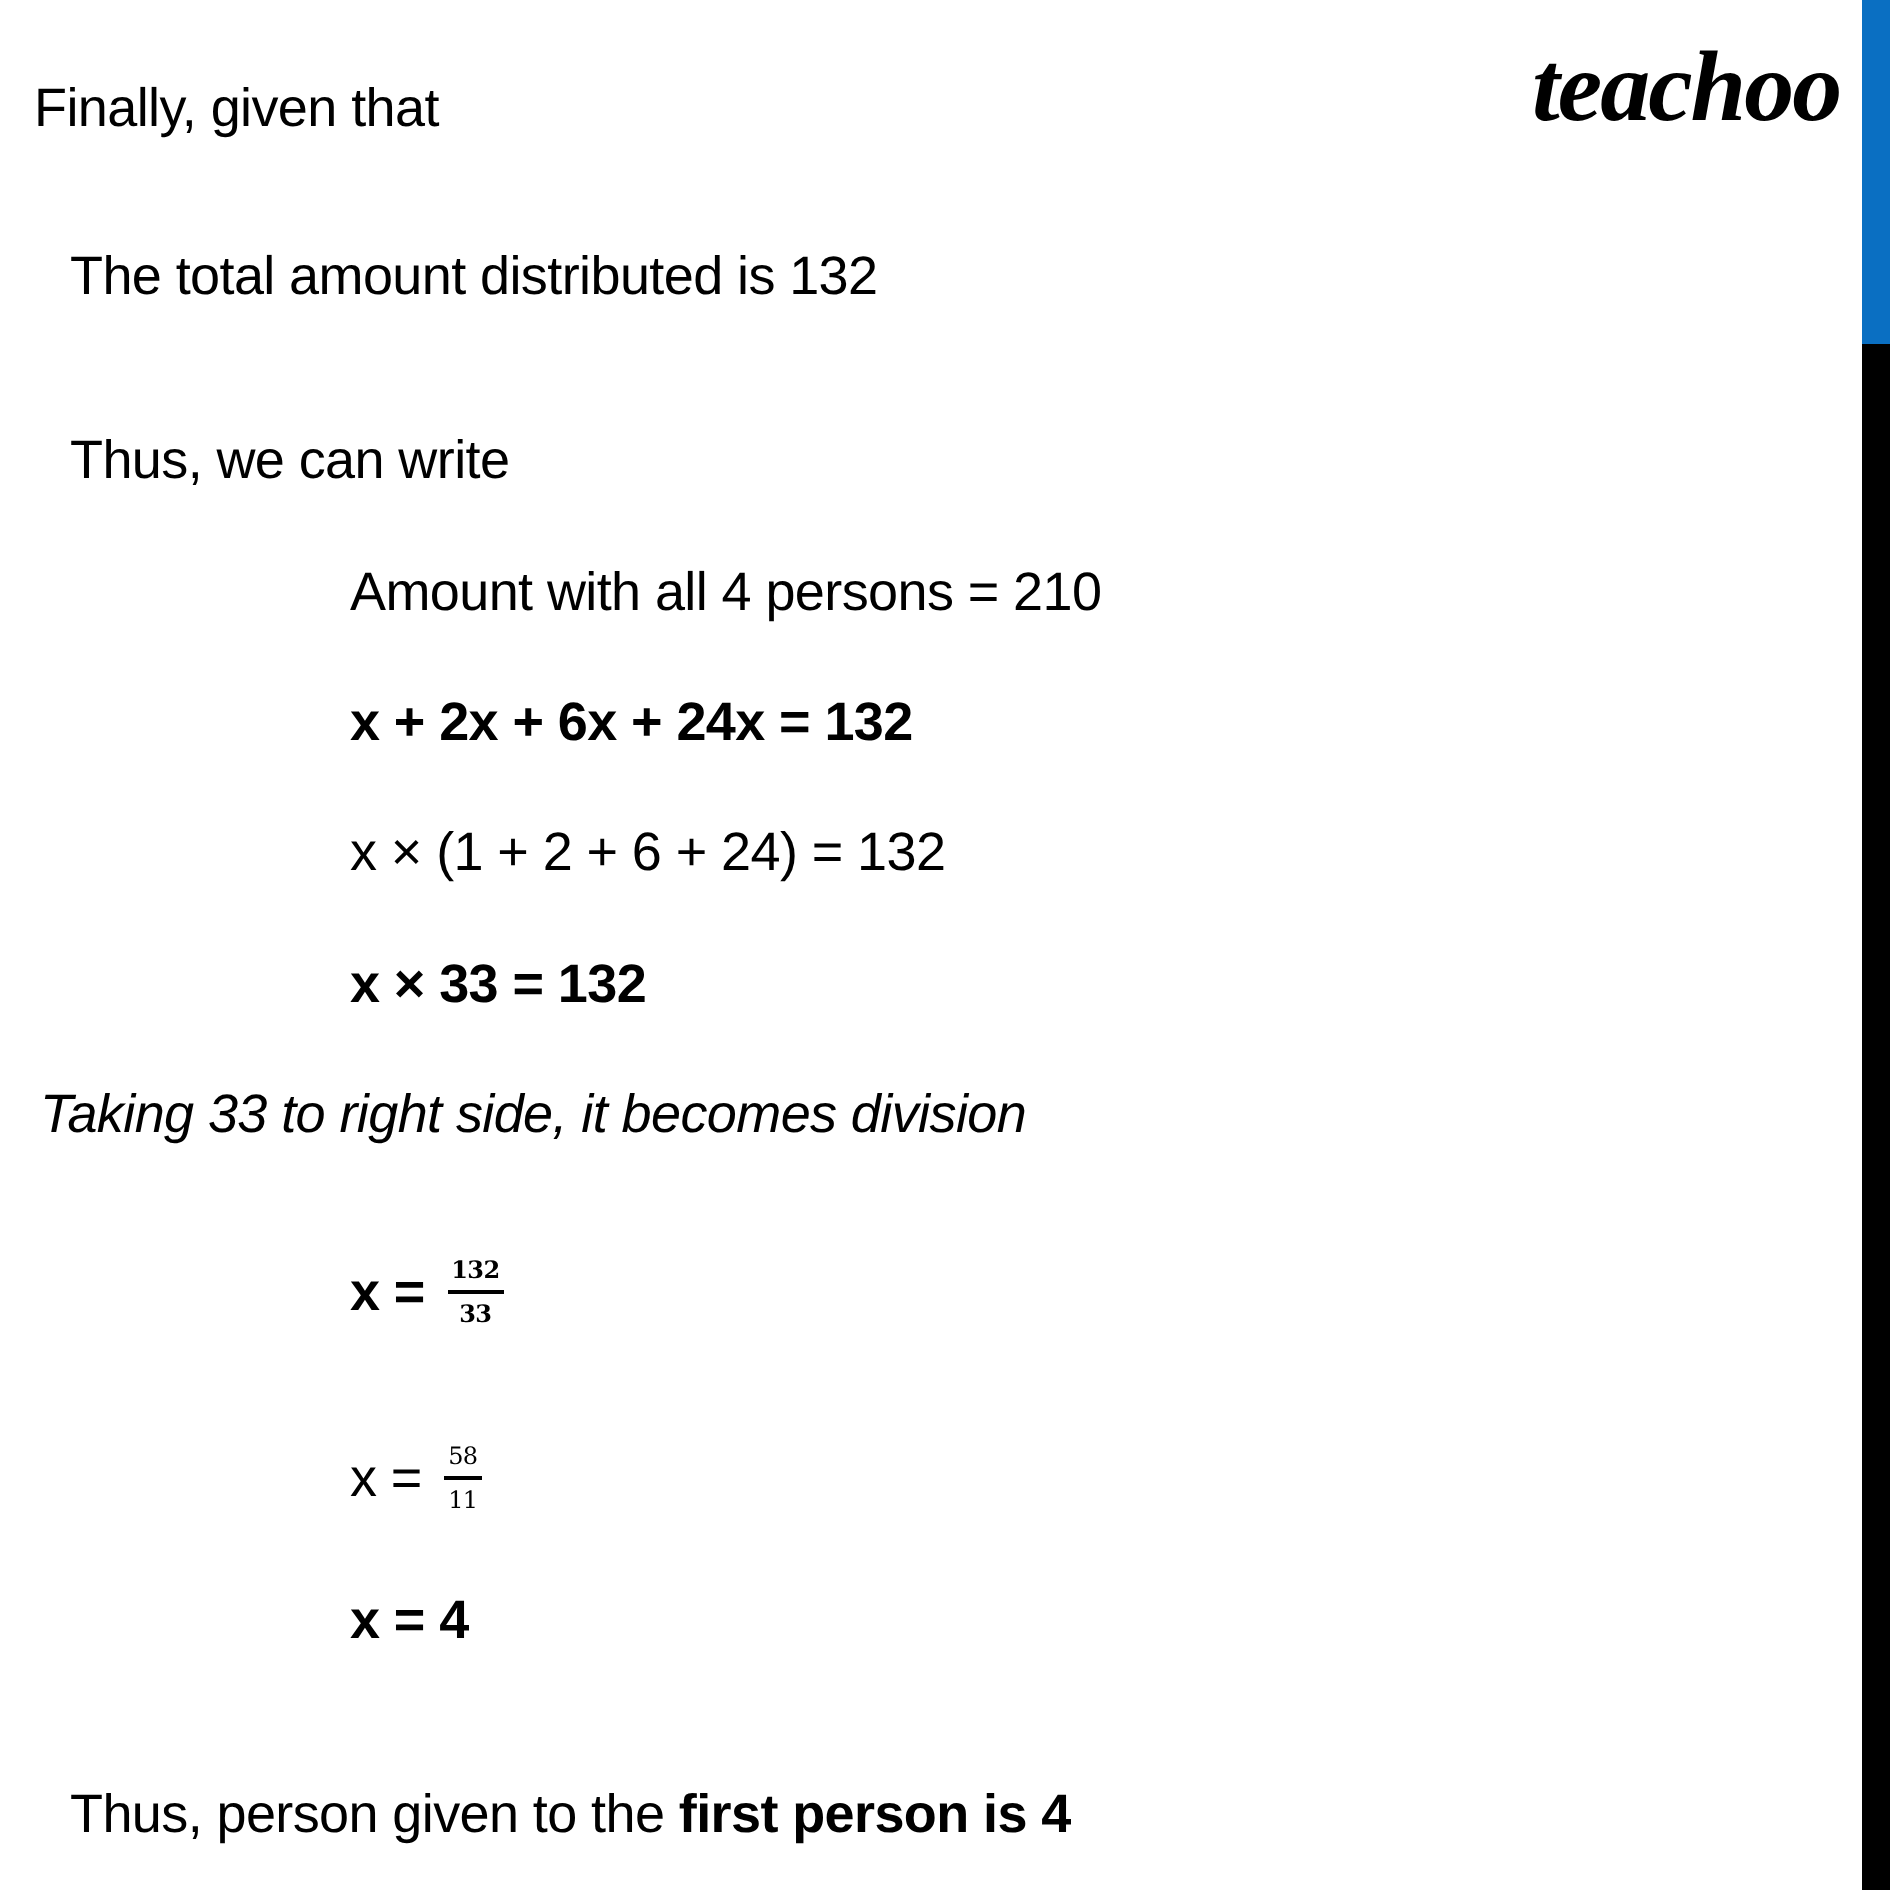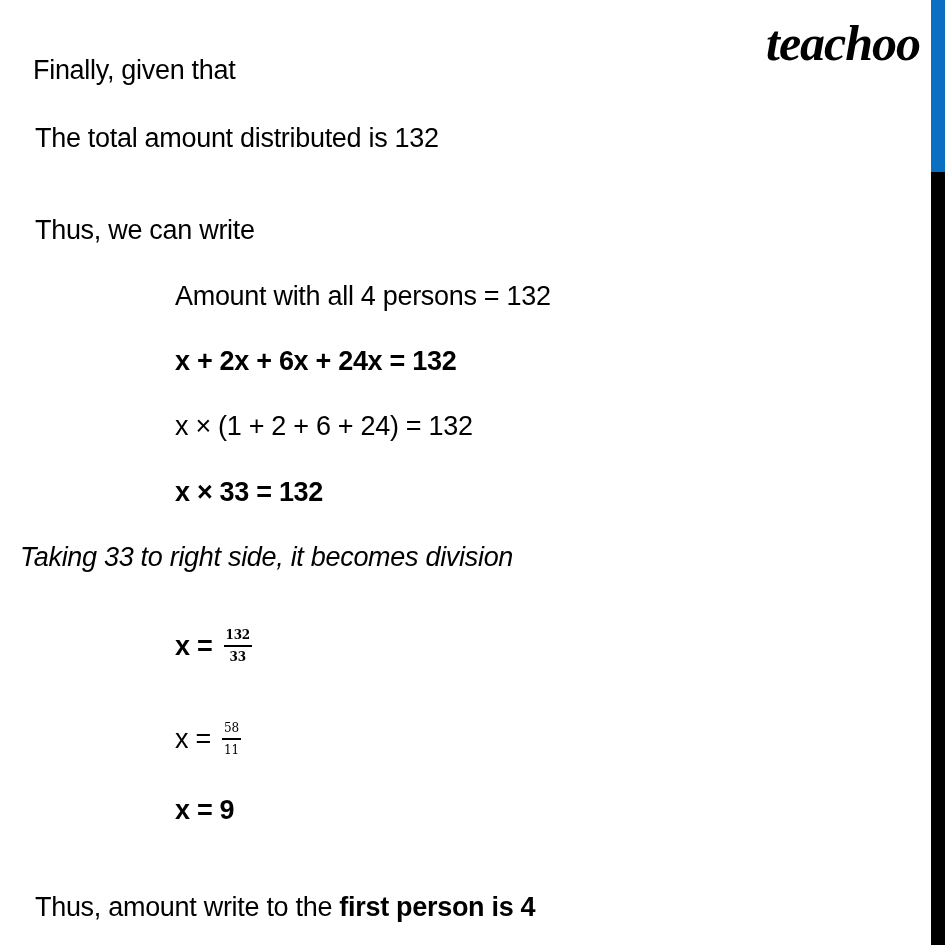--- a/index.html
+++ b/index.html
@@ -35,7 +35,7 @@
 <div class="bar-blue"></div>
 <div class="bar-black"></div>
 
-<div class="line" style="left:33px; top:38px;margin-top:16px;">Finally, given that</div>
+<div class="line" style="left:17px; top:38px;">Finally, given that</div>
 <div class="line" style="left:35px; top:102px;margin-top:20px;">The total amount distributed is 132</div>
 <div class="line" style="left:35px; top:214px;">Thus, we can write</div>
 <div class="line" style="left:175px; top:280px;">Amount with all 4 persons = 132</div>

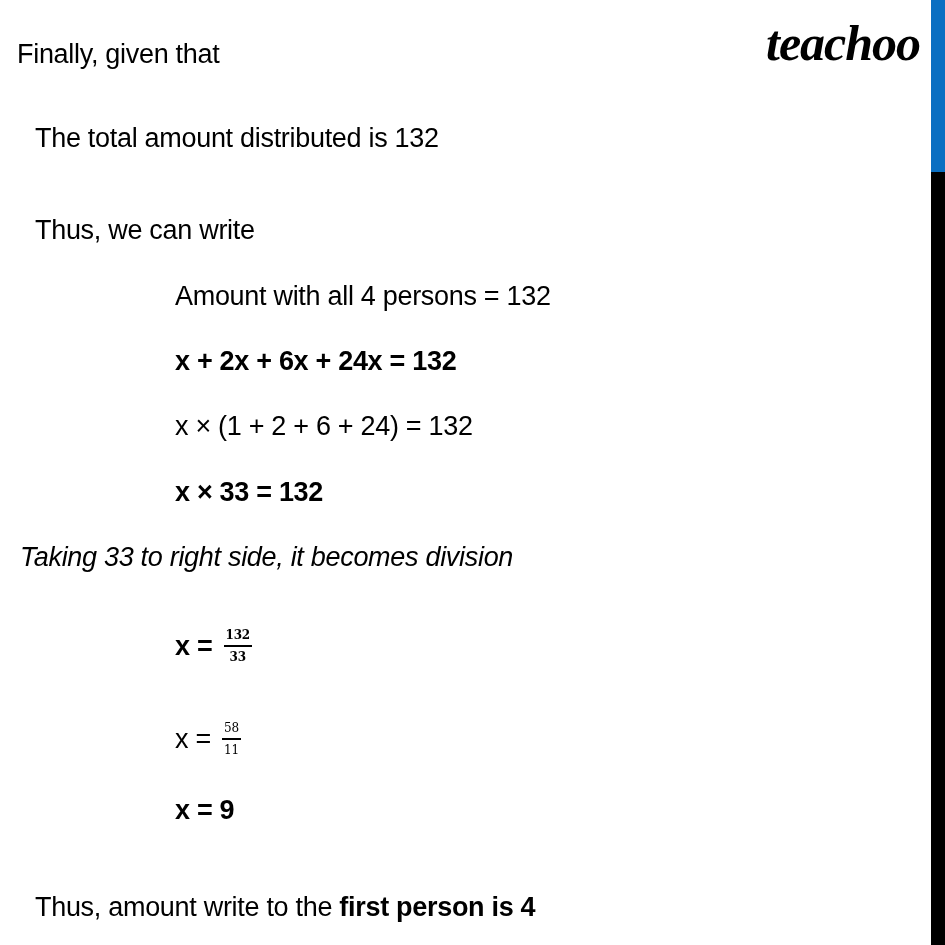--- a/index.html
+++ b/index.html
@@ -38,7 +38,7 @@
 <div class="line" style="left:17px; top:38px;">Finally, given that</div>
 <div class="line" style="left:35px; top:102px;margin-top:20px;">The total amount distributed is 132</div>
 <div class="line" style="left:35px; top:214px;">Thus, we can write</div>
-<div class="line" style="left:175px; top:280px;">Amount with all 4 persons = 132</div>
+<div class="line" style="left:175px; top:280px;">Amount with all 4 persons = 210</div>
 <div class="line b" style="left:175px; top:345px;">x + 2x + 6x + 24x = 132</div>
 <div class="line" style="left:175px; top:410px;">x  × (1 + 2 + 6 + 24) = 132</div>
 <div class="line b" style="left:175px; top:476px;">x × 33 = 132</div>

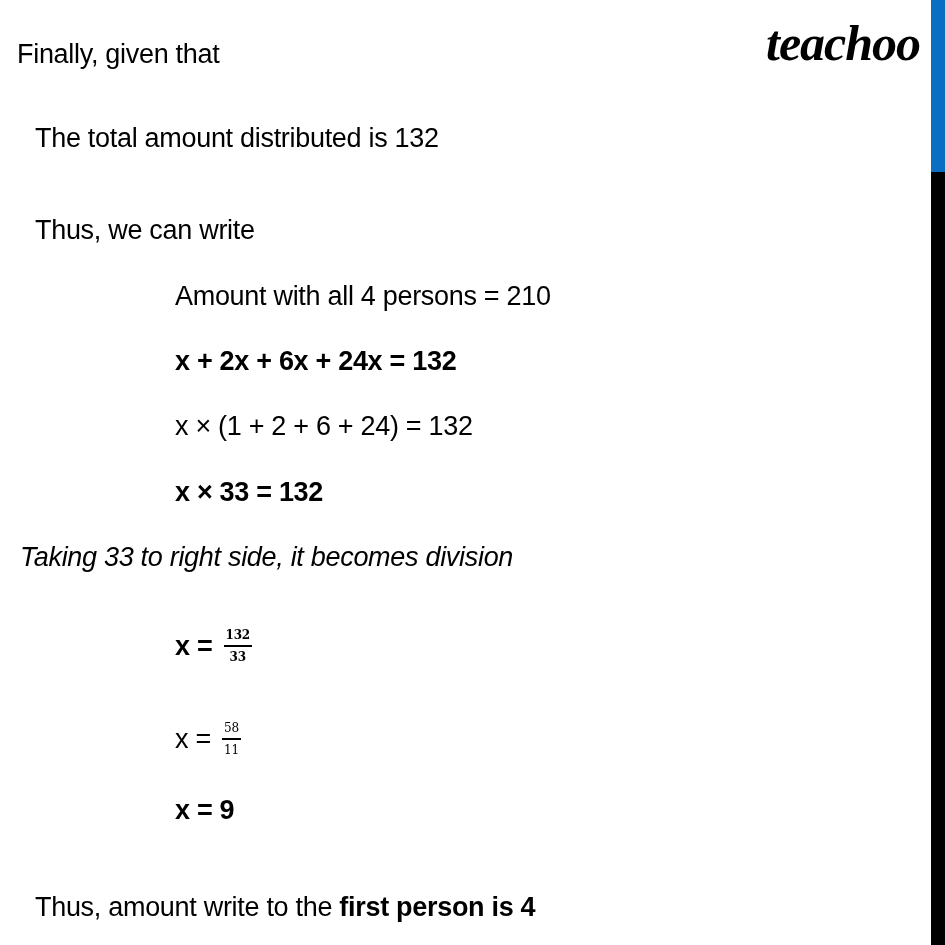--- a/index.html
+++ b/index.html
@@ -60,7 +60,7 @@
   </span>
 </div>
 
-<div class="line b" style="left:175px; top:794px;">x = 9</div>
+<div class="line b" style="left:175px; top:794px;">x = 4</div>
 
 <div class="line" style="left:35px; top:891px;">
   <span>Thus, amount write to the </span><span class="b">first person is 4</span>

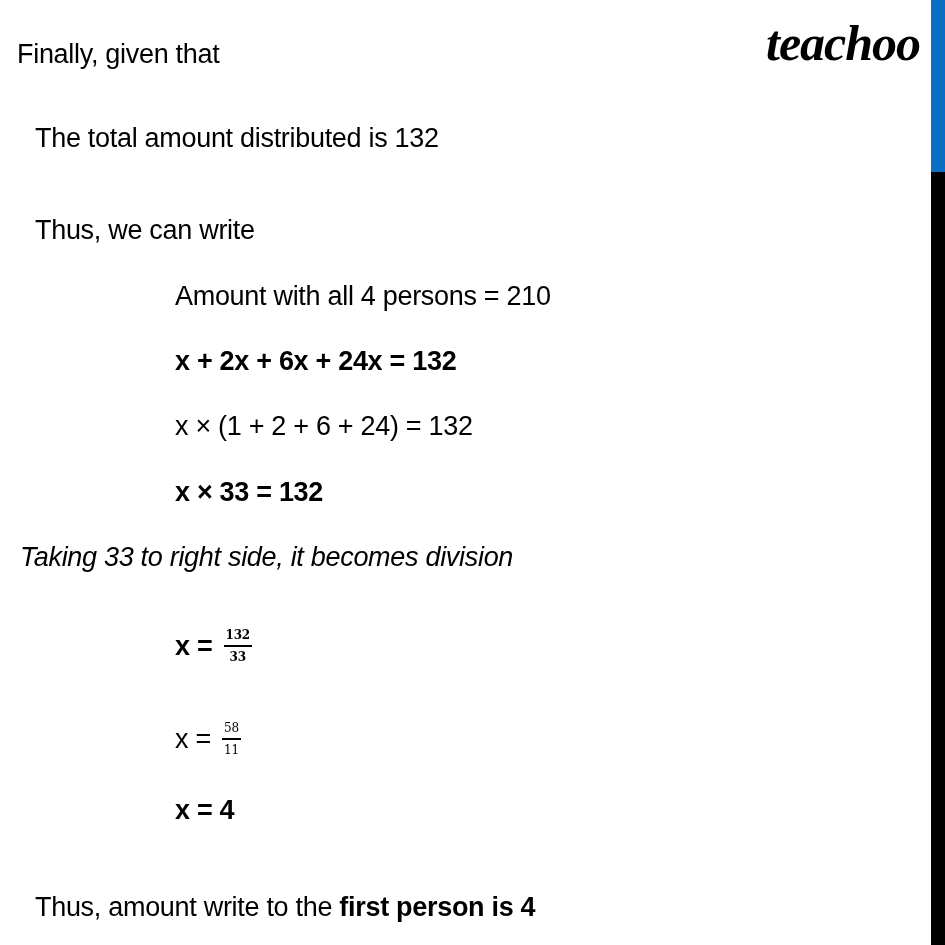--- a/index.html
+++ b/index.html
@@ -63,7 +63,7 @@
 <div class="line b" style="left:175px; top:794px;">x = 4</div>
 
 <div class="line" style="left:35px; top:891px;">
-  <span>Thus, amount write to the </span><span class="b">first person is 4</span>
+  <span>Thus, person given to the </span><span class="b">first person is 4</span>
 </div>
 
 </body></html>

